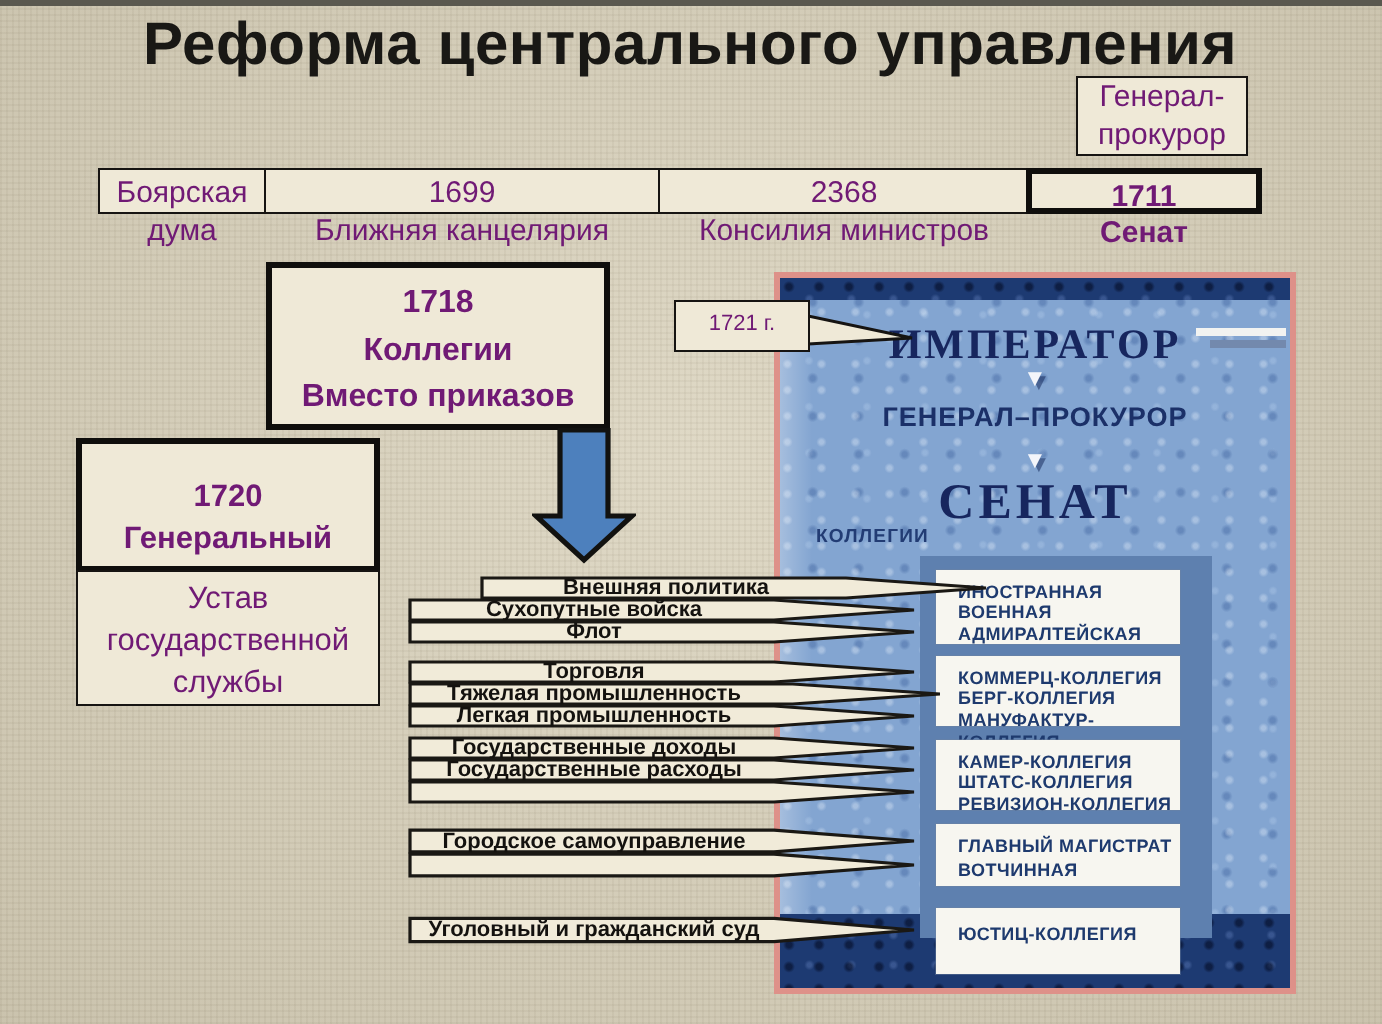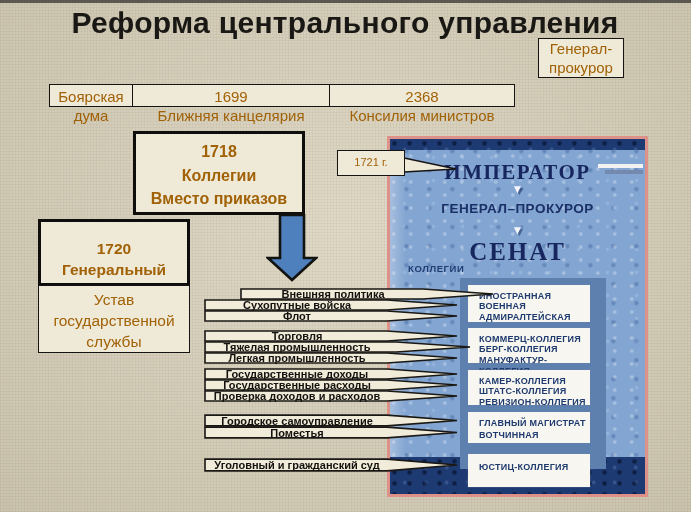--- a/index.html
+++ b/index.html
@@ -16,7 +16,7 @@
   #top-edge{left:0;top:0;width:691px;height:3px;background:#5a584f;}
   #title{left:45px;top:6px;width:600px;height:38px;text-align:center;
     font-size:30px;font-weight:700;color:#191815;letter-spacing:.3px;}
-  .cream-box{background:#efe9d7;color:#a16207;text-align:center;box-sizing:border-box;}
+  .cream-box{background:#efe9d7;color:#701a75;text-align:center;box-sizing:border-box;}
   .thin{border:1.6px solid #161412;}
   .thick{border:3px solid #0f0e0c;}
   #gp-box{left:538px;top:38px;width:86px;height:40px;font-size:15px;line-height:18.5px;padding-top:1px;}

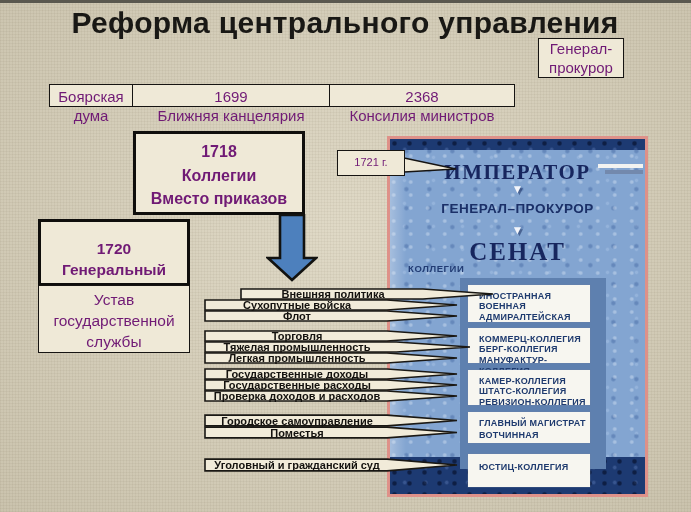--- a/index.html
+++ b/index.html
@@ -99,6 +99,10 @@
     <div>2368</div>
     <div>Консилия министров</div>
   </div>
+  <div id="tl-c4" class="abs cream-box thick tl-cell">
+    <div>1711</div>
+    <div>Сенат</div>
+  </div>
 
   <div id="box-1718" class="abs cream-box thick">
     <div>1718</div>

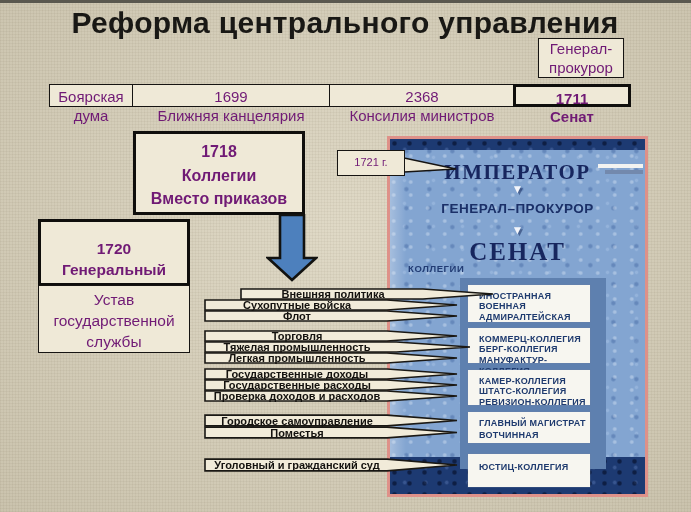--- a/index.html
+++ b/index.html
@@ -226,7 +226,6 @@
     <svg viewBox="0 0 254 12" preserveAspectRatio="none">
         <polygon points="1,1 183,1 253,6 183,11 1,11"></polygon>
       </svg>
-    <span>Проверка доходов и расходов</span>
   </div>
 
   <div class="abs farrow" style="top:414px;height:13px;">

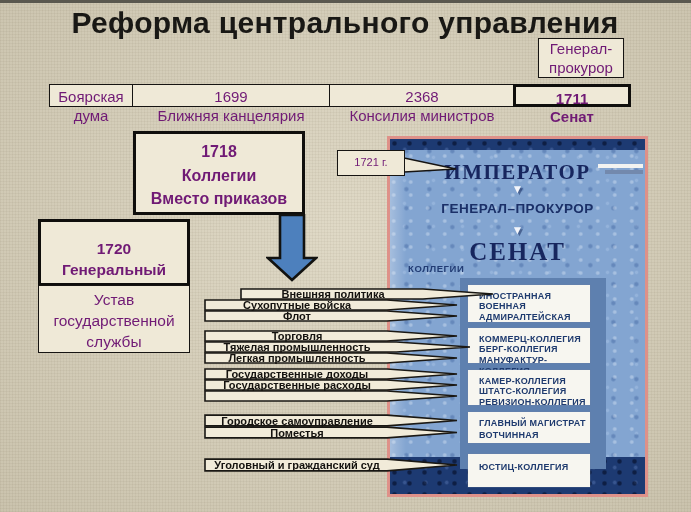--- a/index.html
+++ b/index.html
@@ -238,7 +238,6 @@
     <svg viewBox="0 0 254 12" preserveAspectRatio="none">
         <polygon points="1,1 183,1 253,6 183,11 1,11"></polygon>
       </svg>
-    <span>Поместья</span>
   </div>
 
   <div class="abs farrow" style="top:458px;height:14px;">

